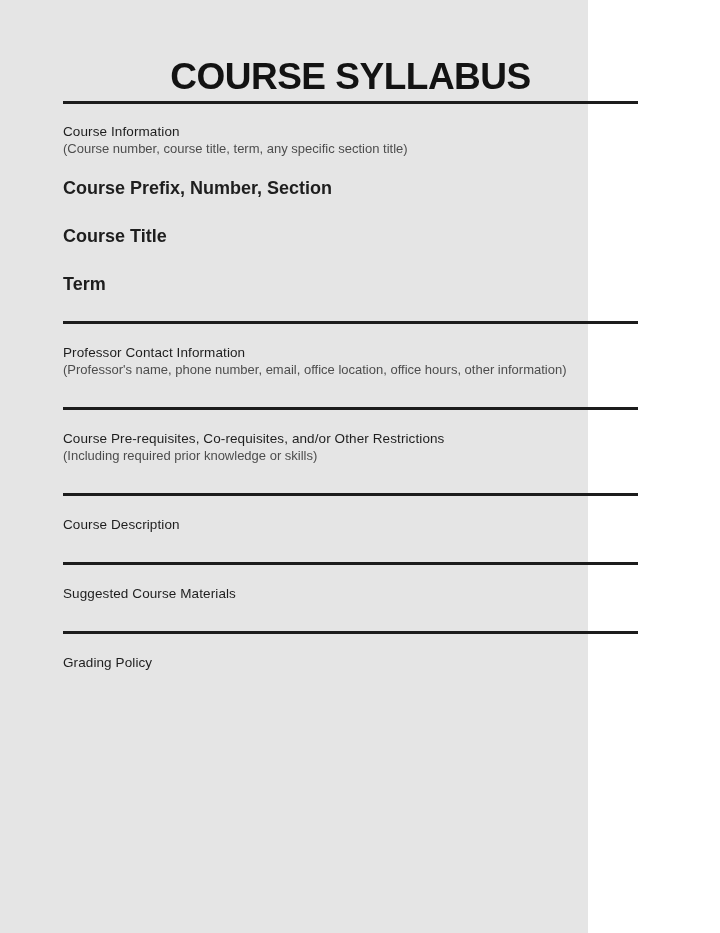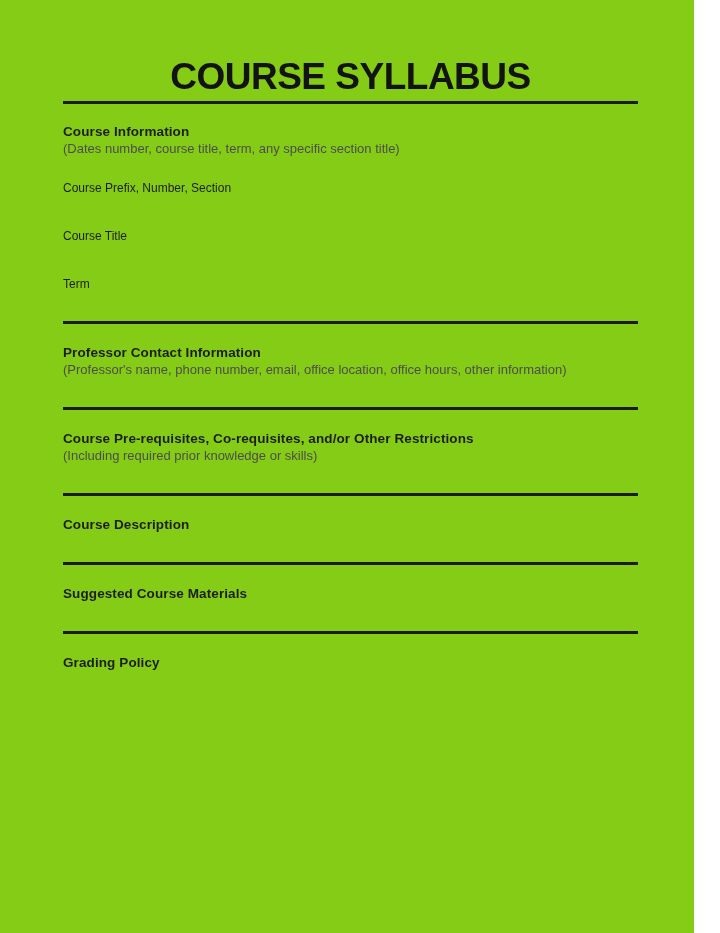--- a/index.html
+++ b/index.html
@@ -13,9 +13,9 @@
   }
   .page {
     position: relative;
-    width: 694px;
+    width: 588px;
     height: 933px;
-    background: #84cc16;
+    background: #e5e5e5;
   }
   .content {
     position: absolute;

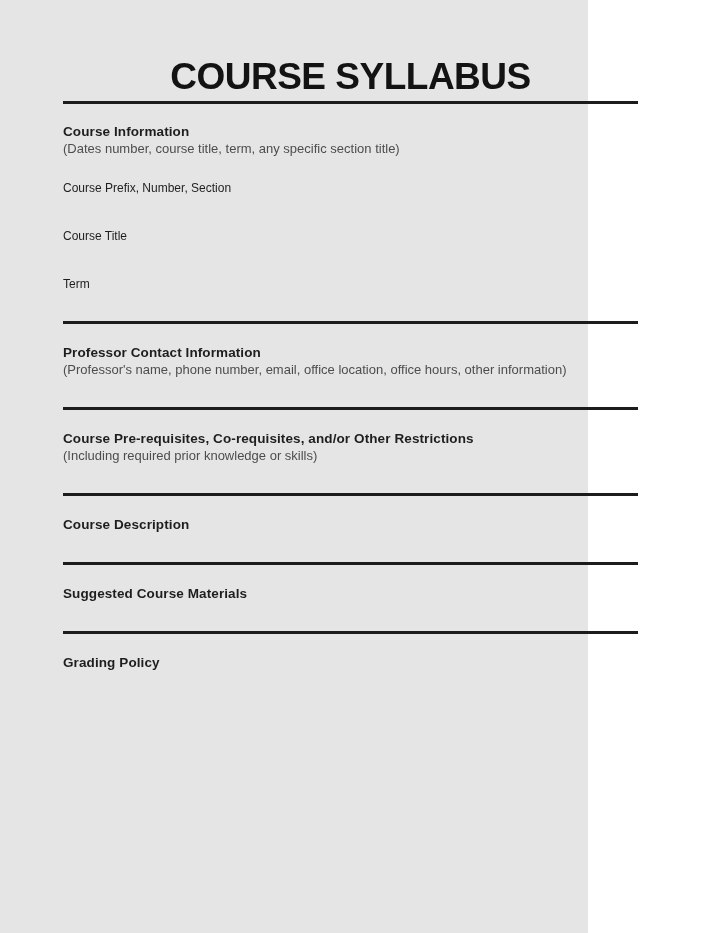--- a/index.html
+++ b/index.html
@@ -48,7 +48,7 @@
   }
   .section-heading {
     font-size: 13.5px;
-    font-weight: bold;
+    font-weight: normal;
     line-height: 16px;
     color: #1e1e1e;
     letter-spacing: 0.1px;

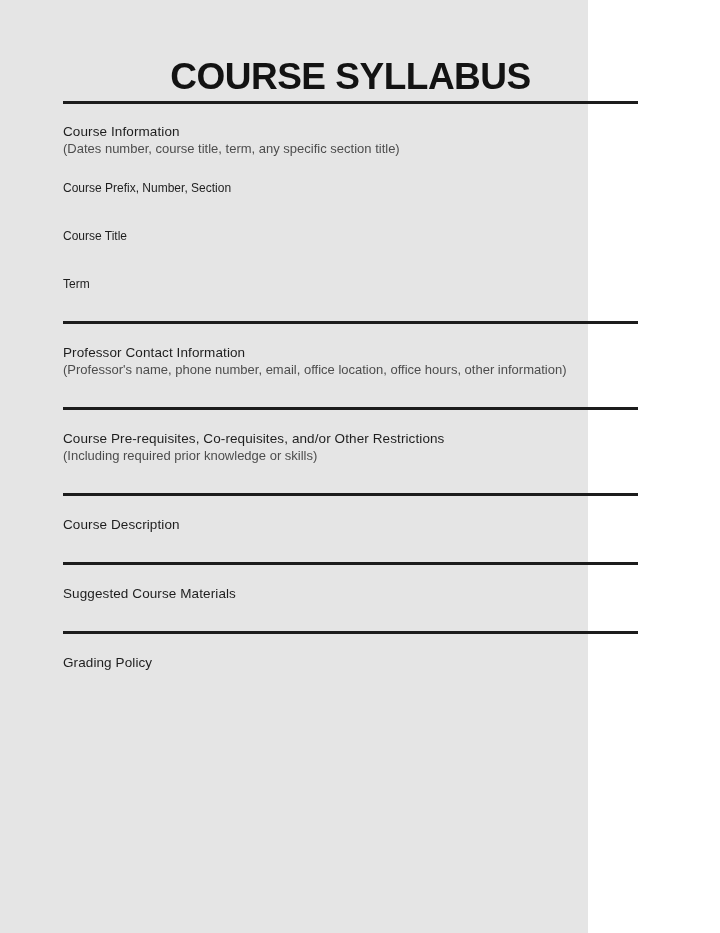--- a/index.html
+++ b/index.html
@@ -79,7 +79,7 @@
 
     <section class="section first">
       <div class="section-heading">Course Information</div>
-      <div class="section-subtext">(Dates number, course title, term, any specific section title)</div>
+      <div class="section-subtext">(Course number, course title, term, any specific section title)</div>
       <div class="field first-field">Course Prefix, Number, Section</div>
       <div class="field">Course Title</div>
       <div class="field">Term</div>

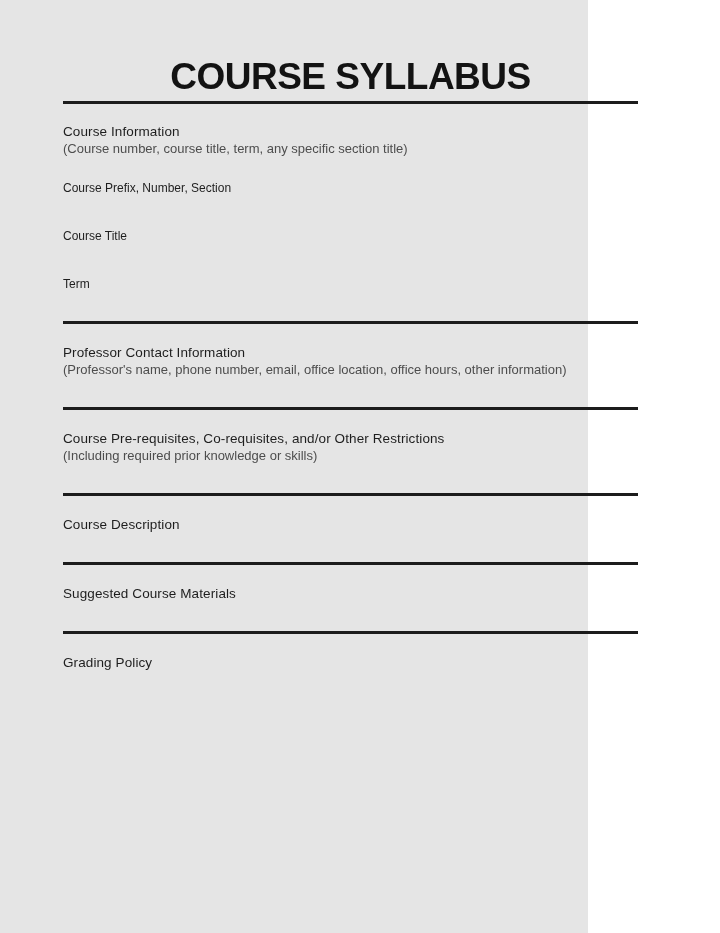--- a/index.html
+++ b/index.html
@@ -60,8 +60,8 @@
     margin-top: 1px;
   }
   .field {
-    font-size: 12px;
-    font-weight: normal;
+    font-size: 18px;
+    font-weight: bold;
     line-height: 16px;
     color: #1e1e1e;
     margin-top: 32px;

